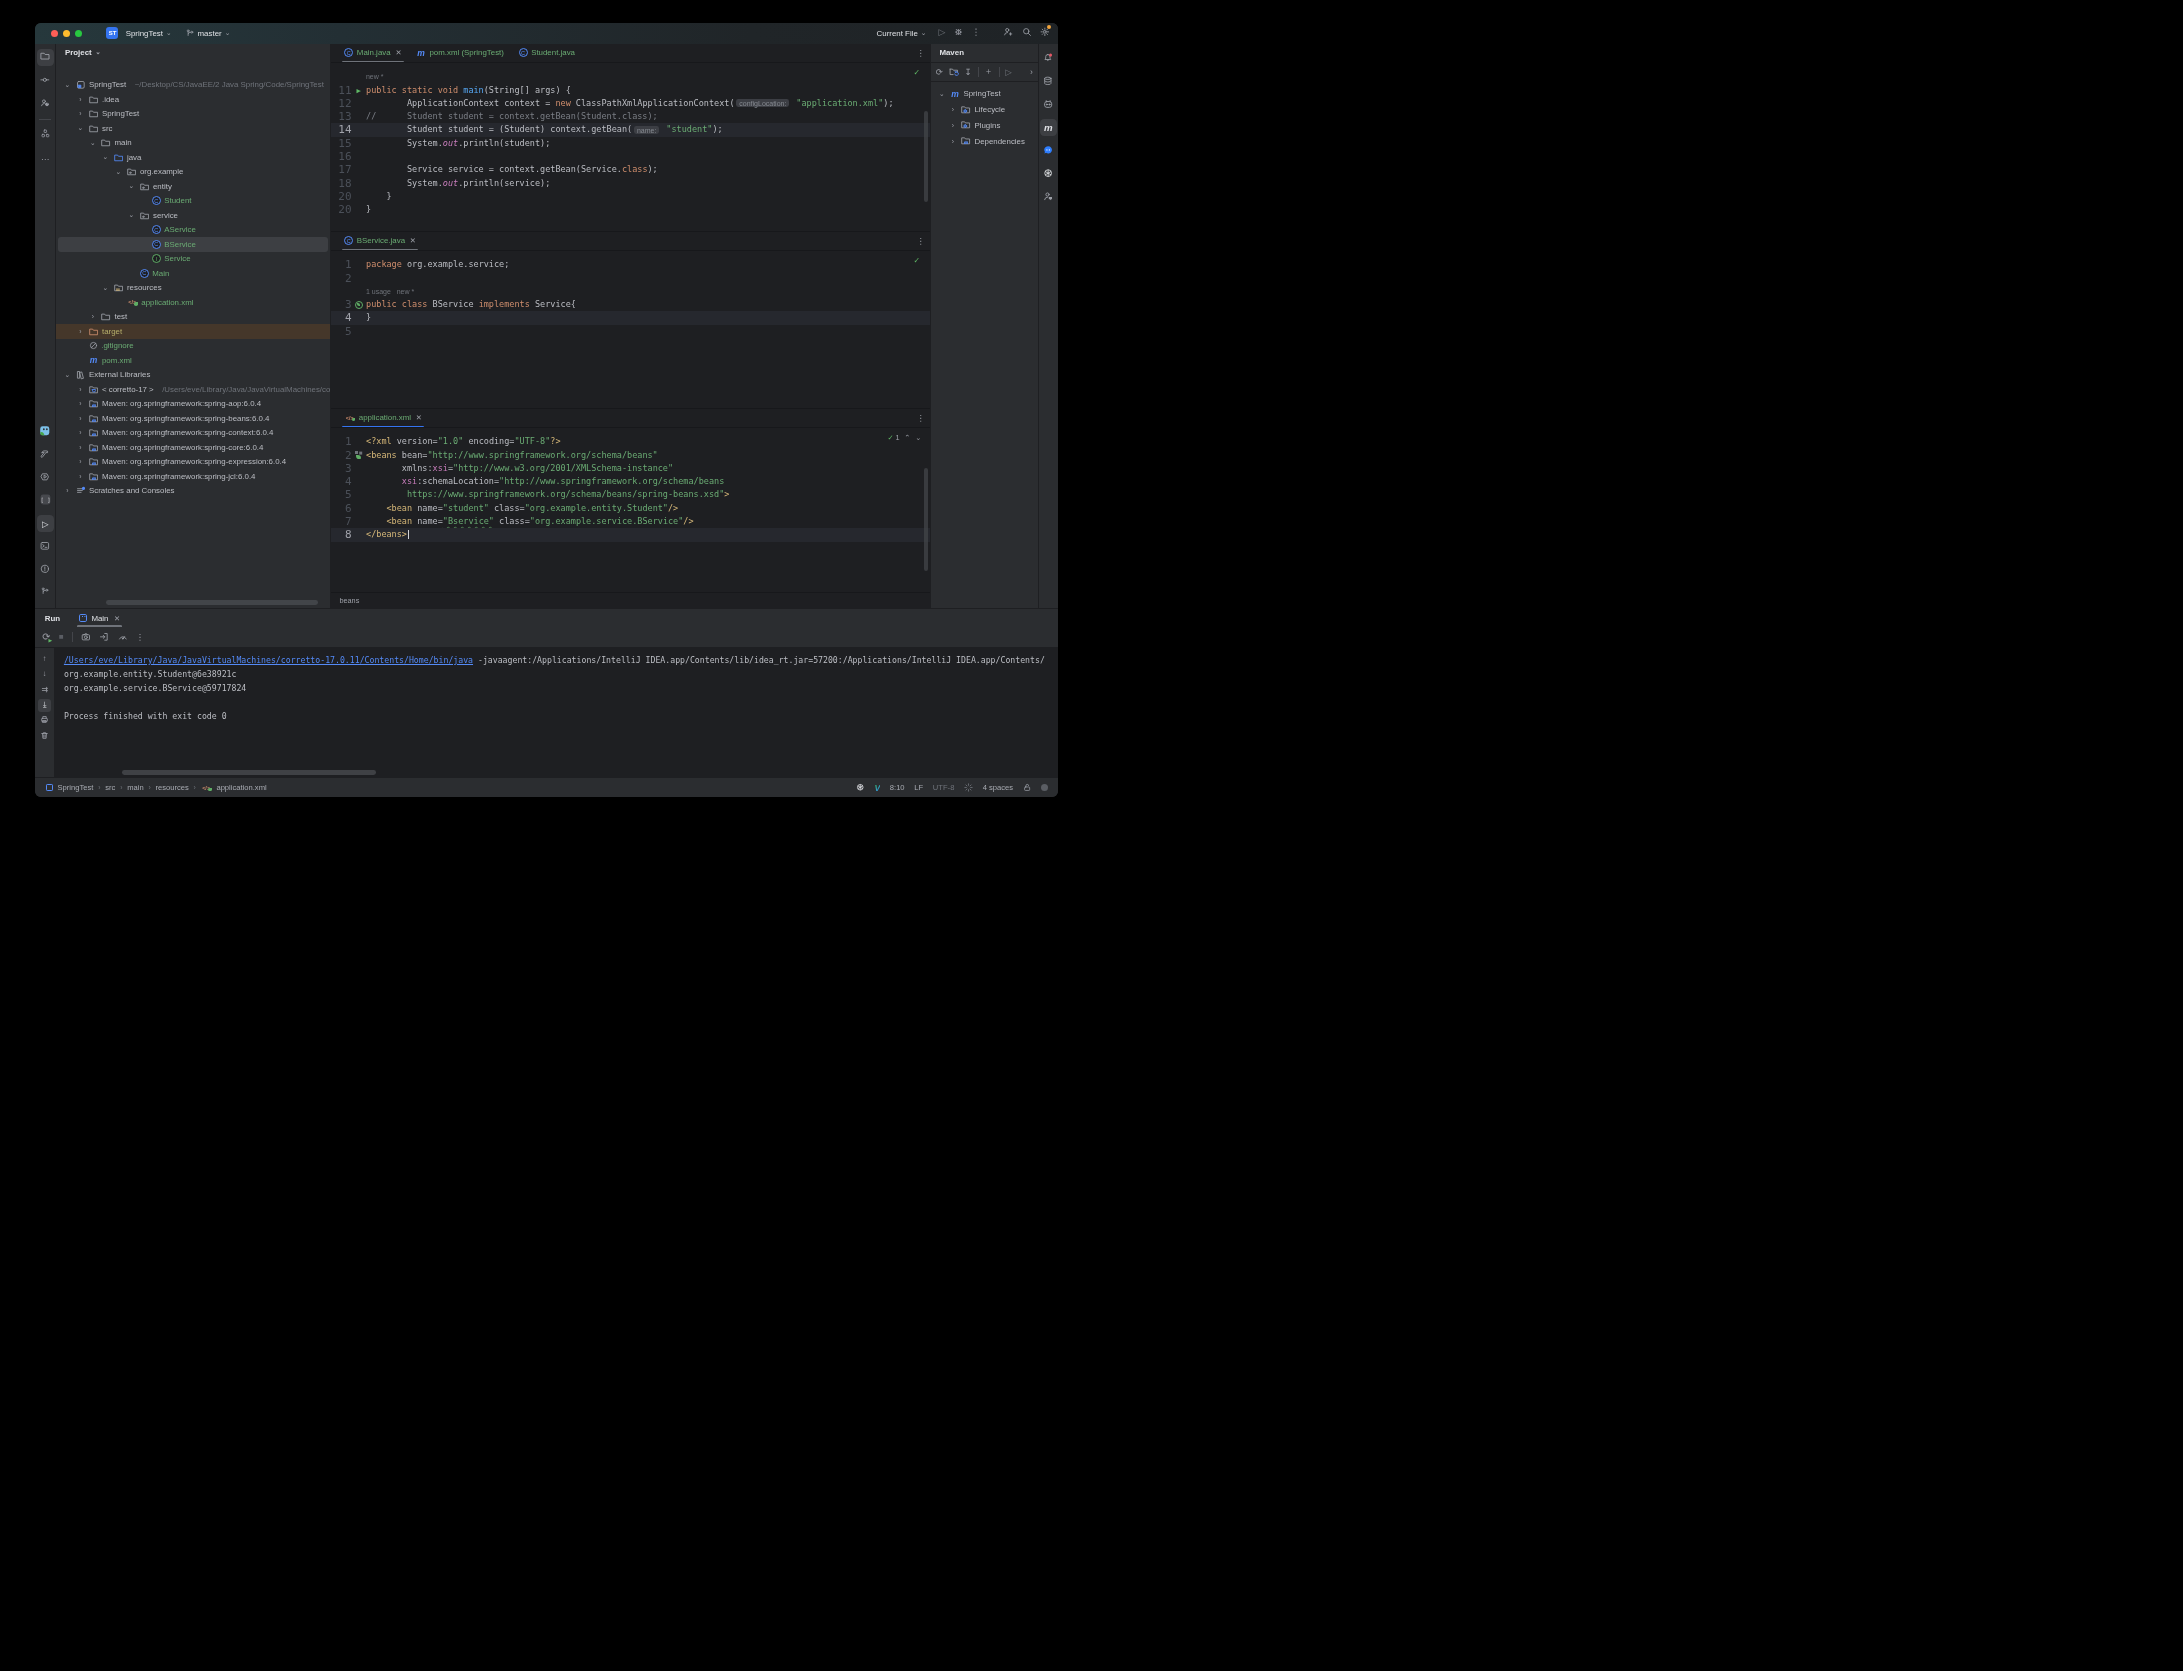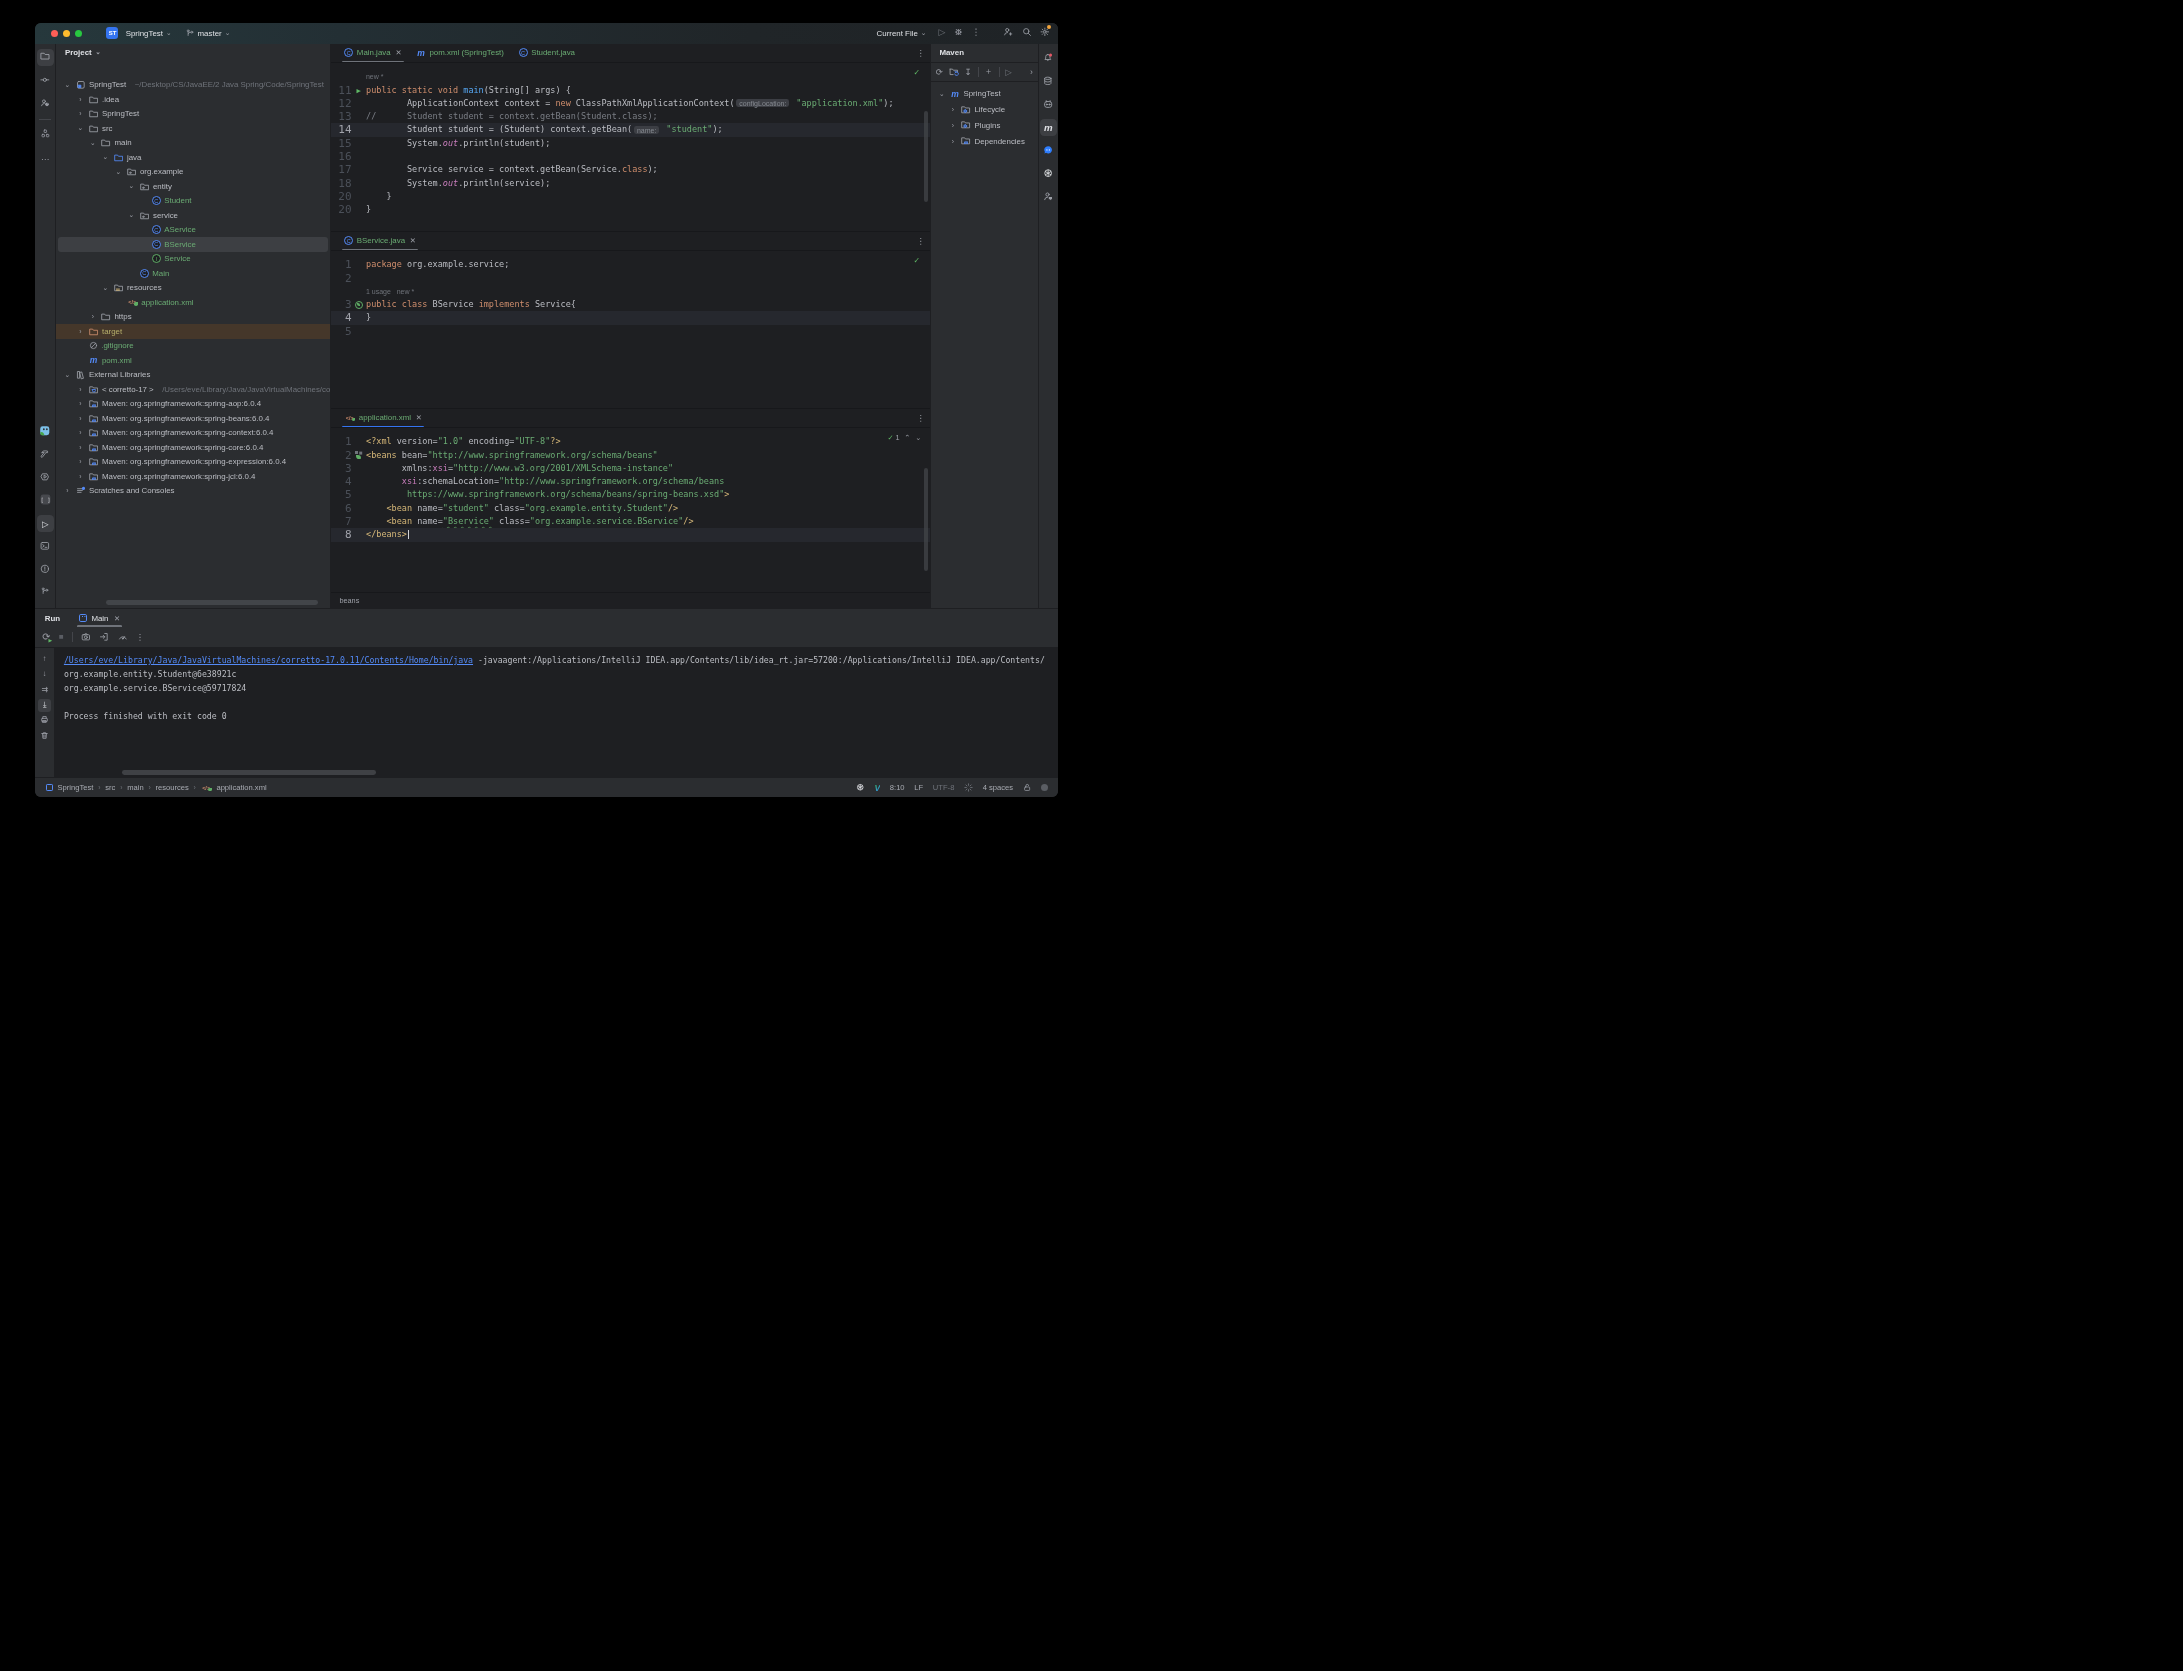--- a/index.html
+++ b/index.html
@@ -470,7 +470,7 @@
                   <path d="M1.8 3.5 h4.2 l1.4 1.9 h6.8 v7.4 H1.8 z" stroke="#9da0a8"></path>
                 </svg>
               </span>
-              <span class="tlabel">https</span>
+              <span class="tlabel">test</span>
             </span>
           </div>
           <div class="trow excluded">

